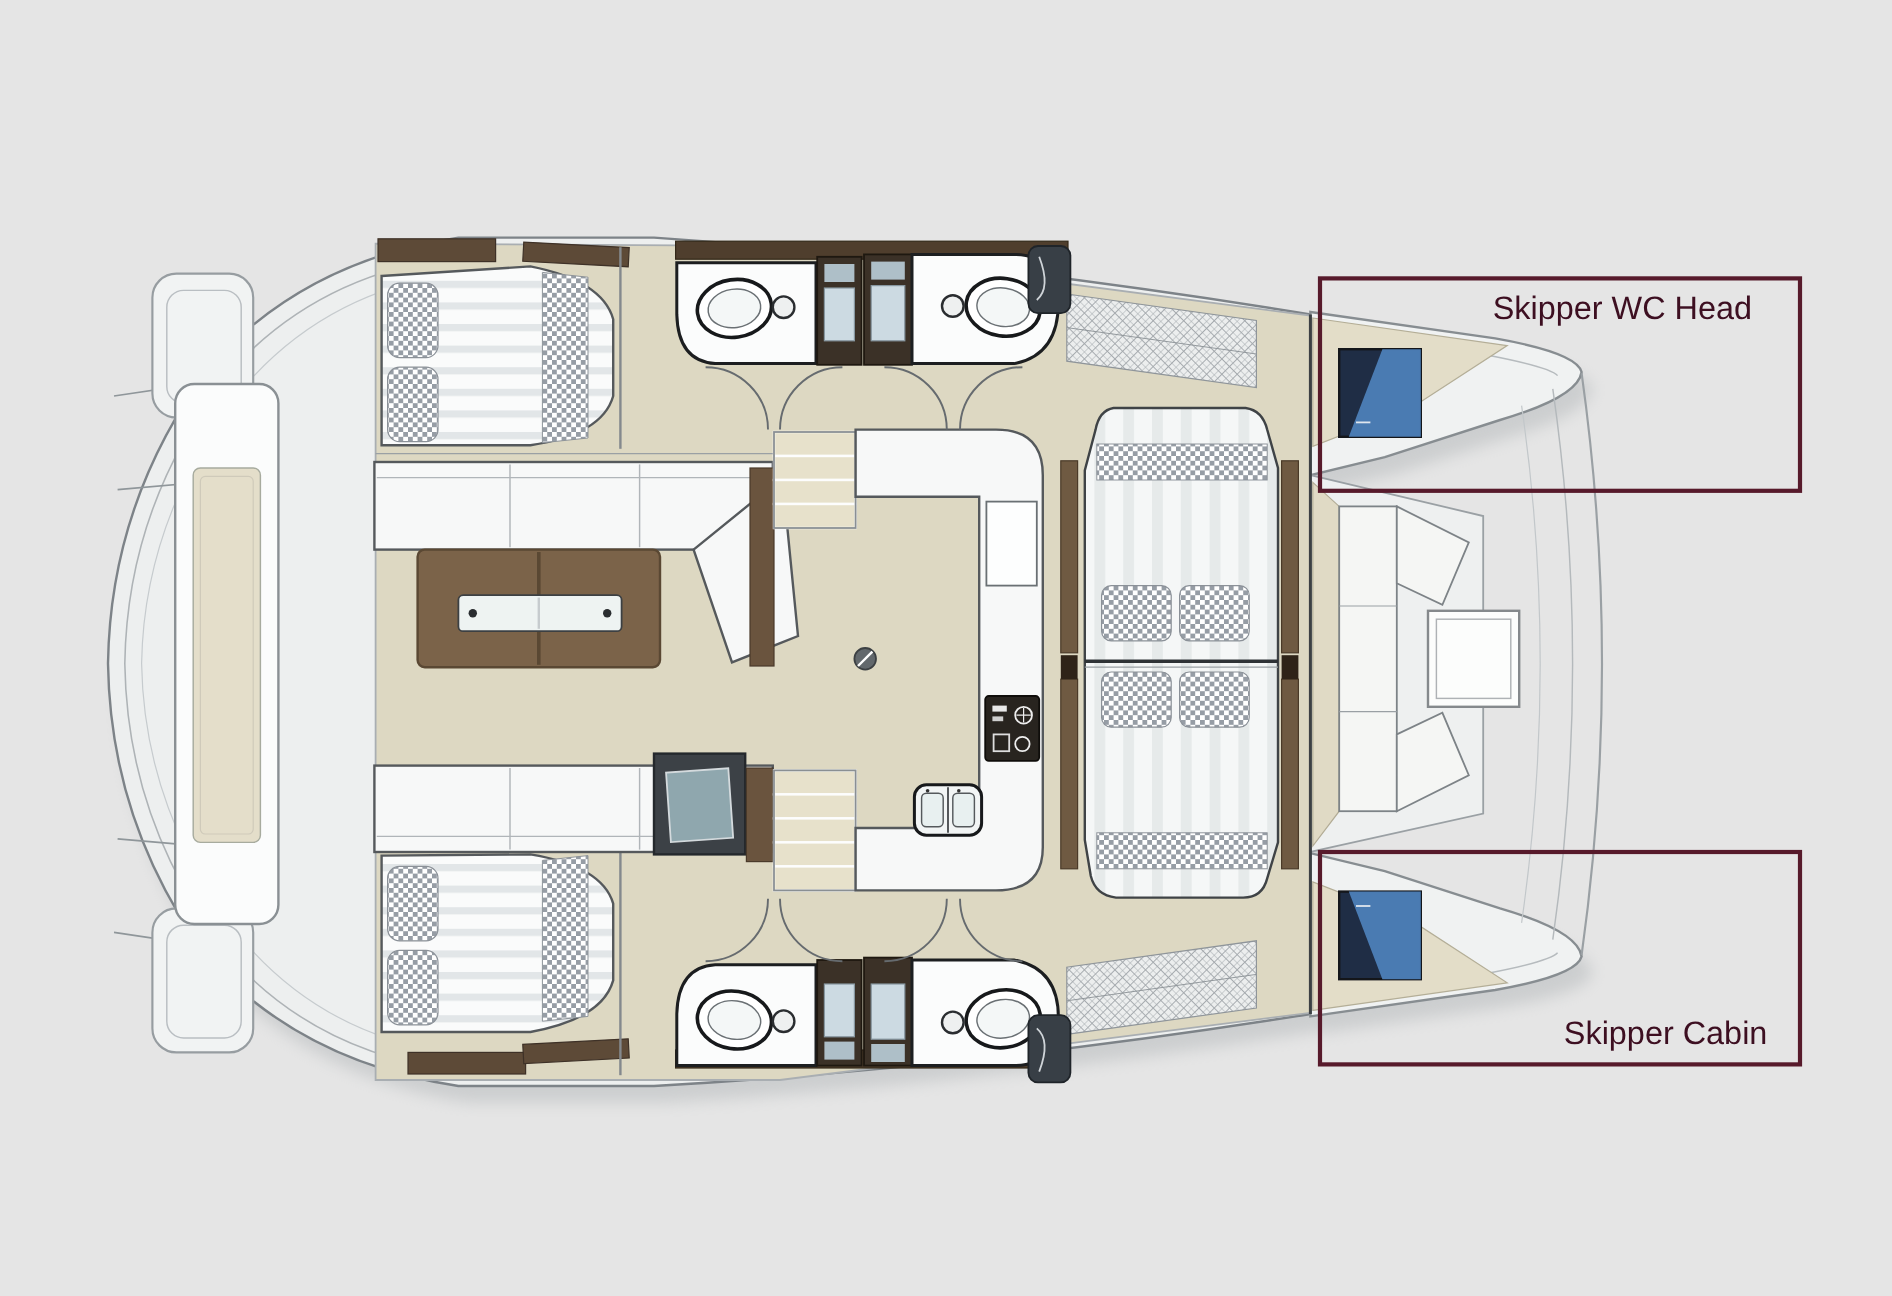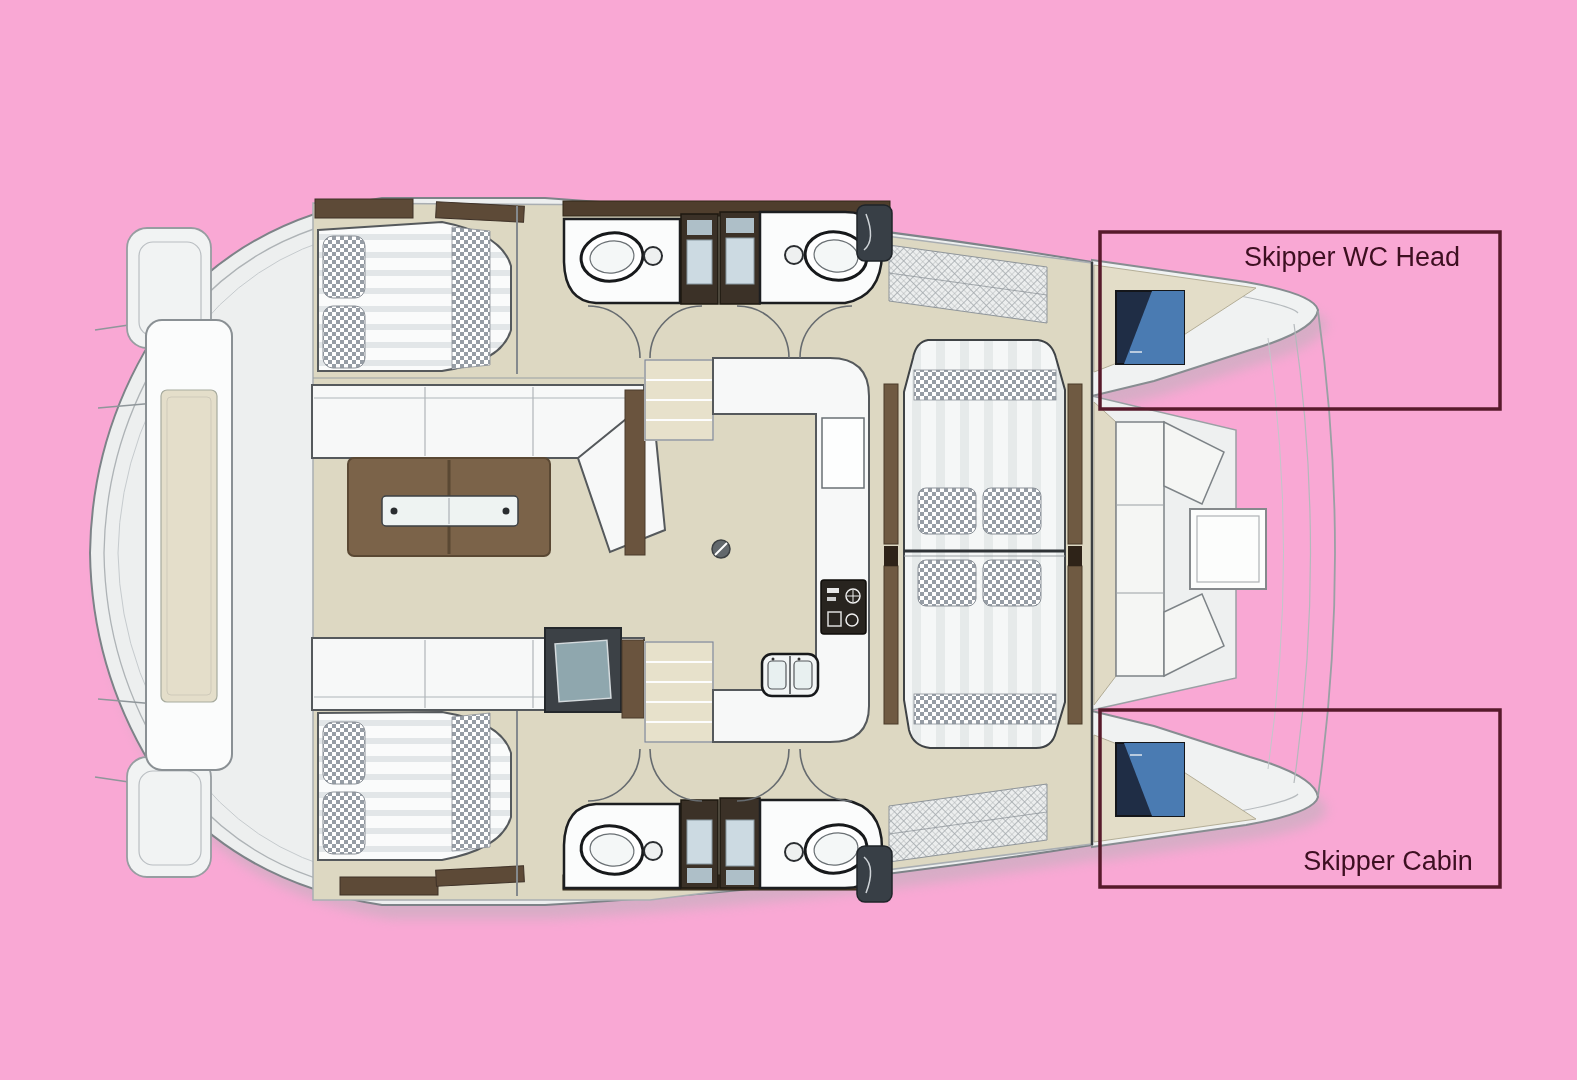--- a/index.html
+++ b/index.html
@@ -3,7 +3,7 @@
 <meta charset="utf-8">
 <style>
   html,body{margin:0;padding:0;background:#ffffff;}
-  .stage{position:relative;width:1577px;height:1080px;background:#f9a8d4;overflow:hidden;
+  .stage{position:relative;width:1577px;height:1080px;background:#e5e5e5;overflow:hidden;
          font-family:"Liberation Sans",sans-serif;}
   svg{display:block;}
   svg text{font-family:"Liberation Sans",sans-serif;font-size:27px;}

